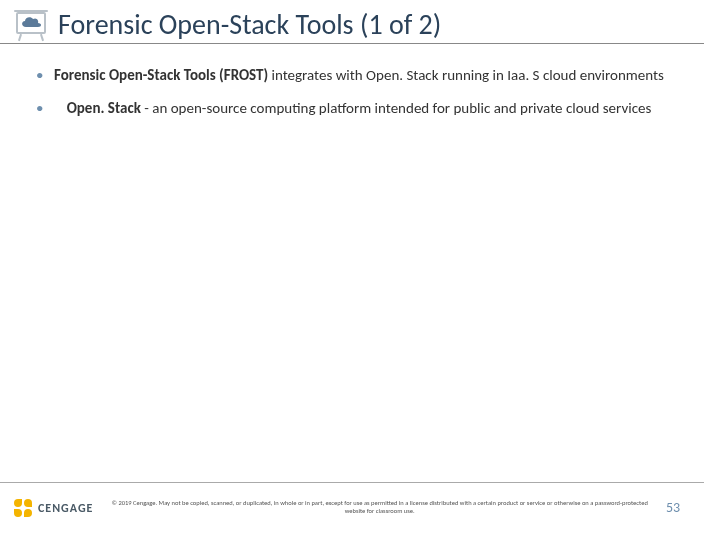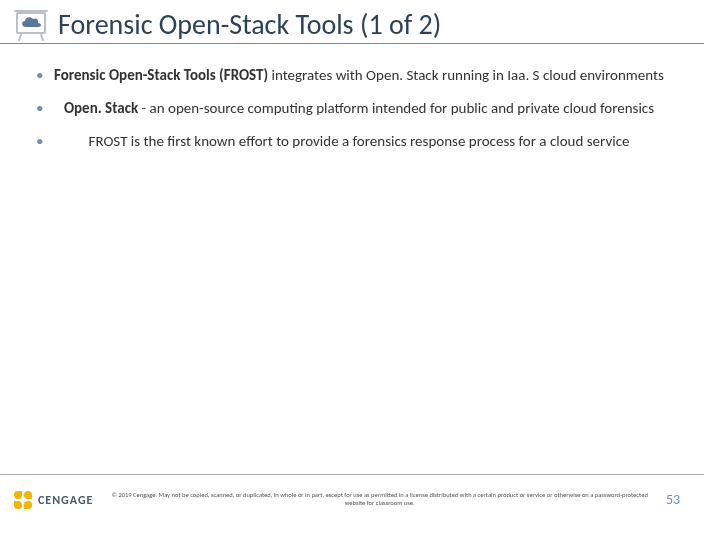--- a/index.html
+++ b/index.html
@@ -55,7 +55,7 @@
         <span class="strong-lead">Forensic Open-Stack Tools (FROST)</span><span> integrates with Open. Stack running in Iaa. S cloud environments</span>
       </li>
       <li>
-        <span class="strong-lead">Open. Stack</span><span> - an open-source computing platform intended for public and private cloud forensics</span>
+        <span class="strong-lead">Open. Stack</span><span> - an open-source computing platform intended for public and private cloud services</span>
       </li>
       <li>
         <span>FROST is the first known effort to provide a forensics response process for a cloud service</span><span></span>

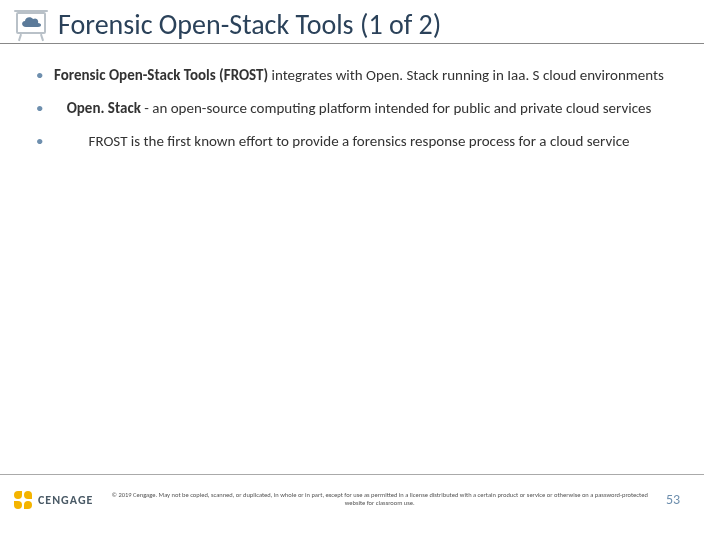--- a/index.html
+++ b/index.html
@@ -57,9 +57,6 @@
       <li>
         <span class="strong-lead">Open. Stack</span><span> - an open-source computing platform intended for public and private cloud services</span>
       </li>
-      <li>
-        <span>FROST is the first known effort to provide a forensics response process for a cloud service</span><span></span>
-      </li>
     </ul>
   </div>
 

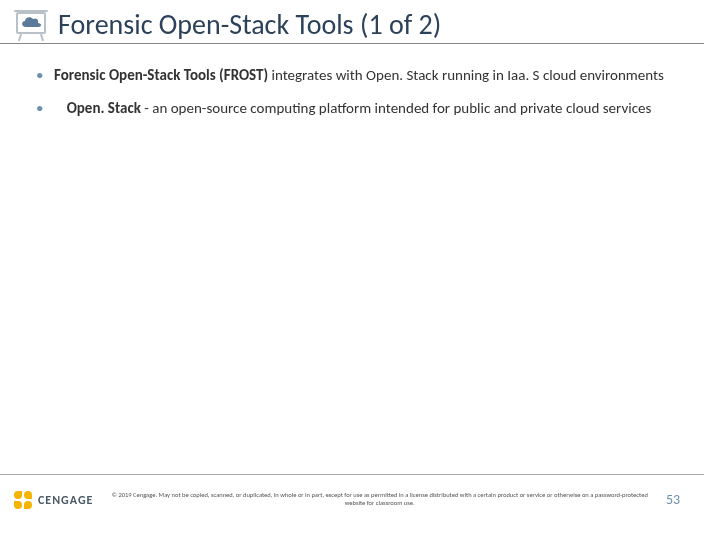--- a/index.html
+++ b/index.html
@@ -21,7 +21,7 @@
   ul.sub > li { position: relative; padding-left: 14px; font-size: 13.5px; font-weight: 600; color: #333; line-height: 1.3; }
   ul.sub > li::before { content: "•"; position: absolute; left: 0; top: 0; color: #6e8fae; font-size: 13px; }
   .strong-lead { font-weight: 600; }
-  .footer { position: absolute; bottom: 16px; left: 0; width: 100%; height: 50px; border-top: 1px solid #aaa; display: flex; align-items: center; padding: 0 14px; }
+  .footer { position: absolute; bottom: 8px; left: 0; width: 100%; height: 50px; border-top: 1px solid #aaa; display: flex; align-items: center; padding: 0 14px; }
   .brand { display: flex; align-items: center; gap: 6px; }
   .brand-mark { width: 18px; height: 18px; position: relative; }
   .petal { position:absolute; width:8px; height:8px; background:#f4b400; border-radius:50% 0 50% 50%; }

